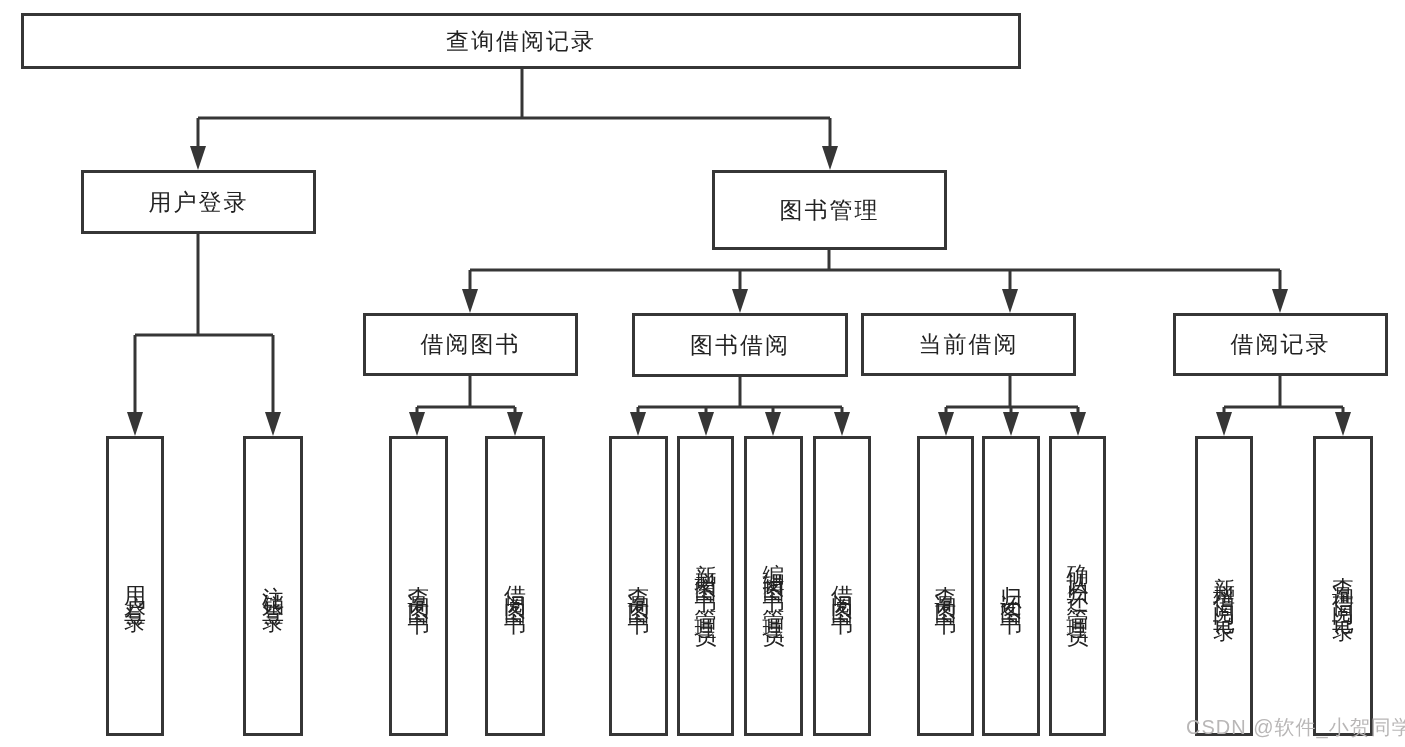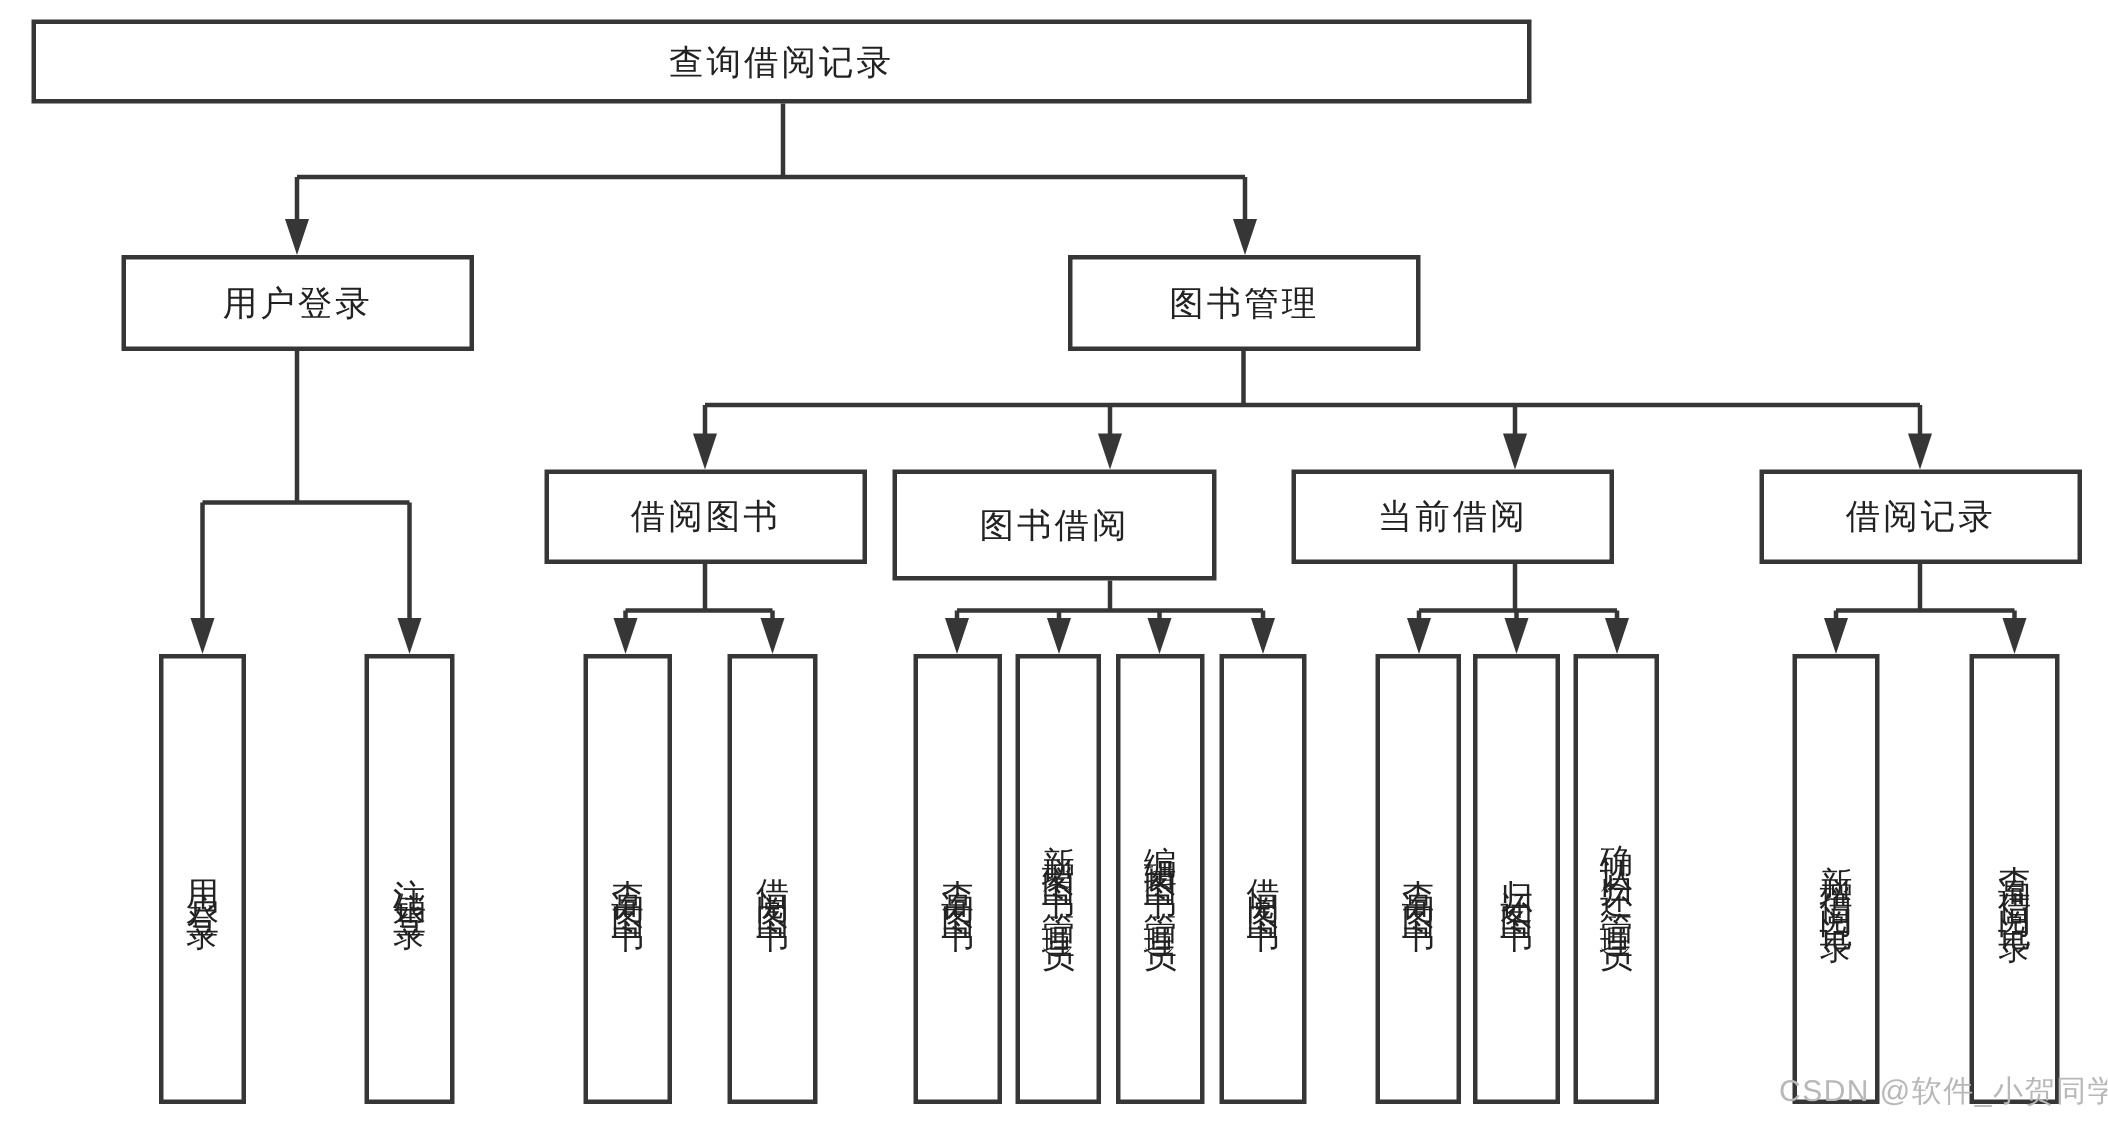--- a/index.html
+++ b/index.html
@@ -129,7 +129,7 @@
   <div class="node h" style="left:21px;top:13px;width:1000px;height:56px">查询借阅记录</div>
 
   <div class="node h" style="left:81px;top:170px;width:235px;height:64px">用户登录</div>
-  <div class="node h" style="left:712px;top:170px;width:235px;height:64px">图书管理</div>
+  <div class="node h" style="left:712px;top:170px;width:235px;height:80px">图书管理</div>
 
   <div class="node h" style="left:363px;top:313px;width:215px;height:63px">借阅图书</div>
   <div class="node h" style="left:595px;top:313px;width:216px;height:74px">图书借阅</div>

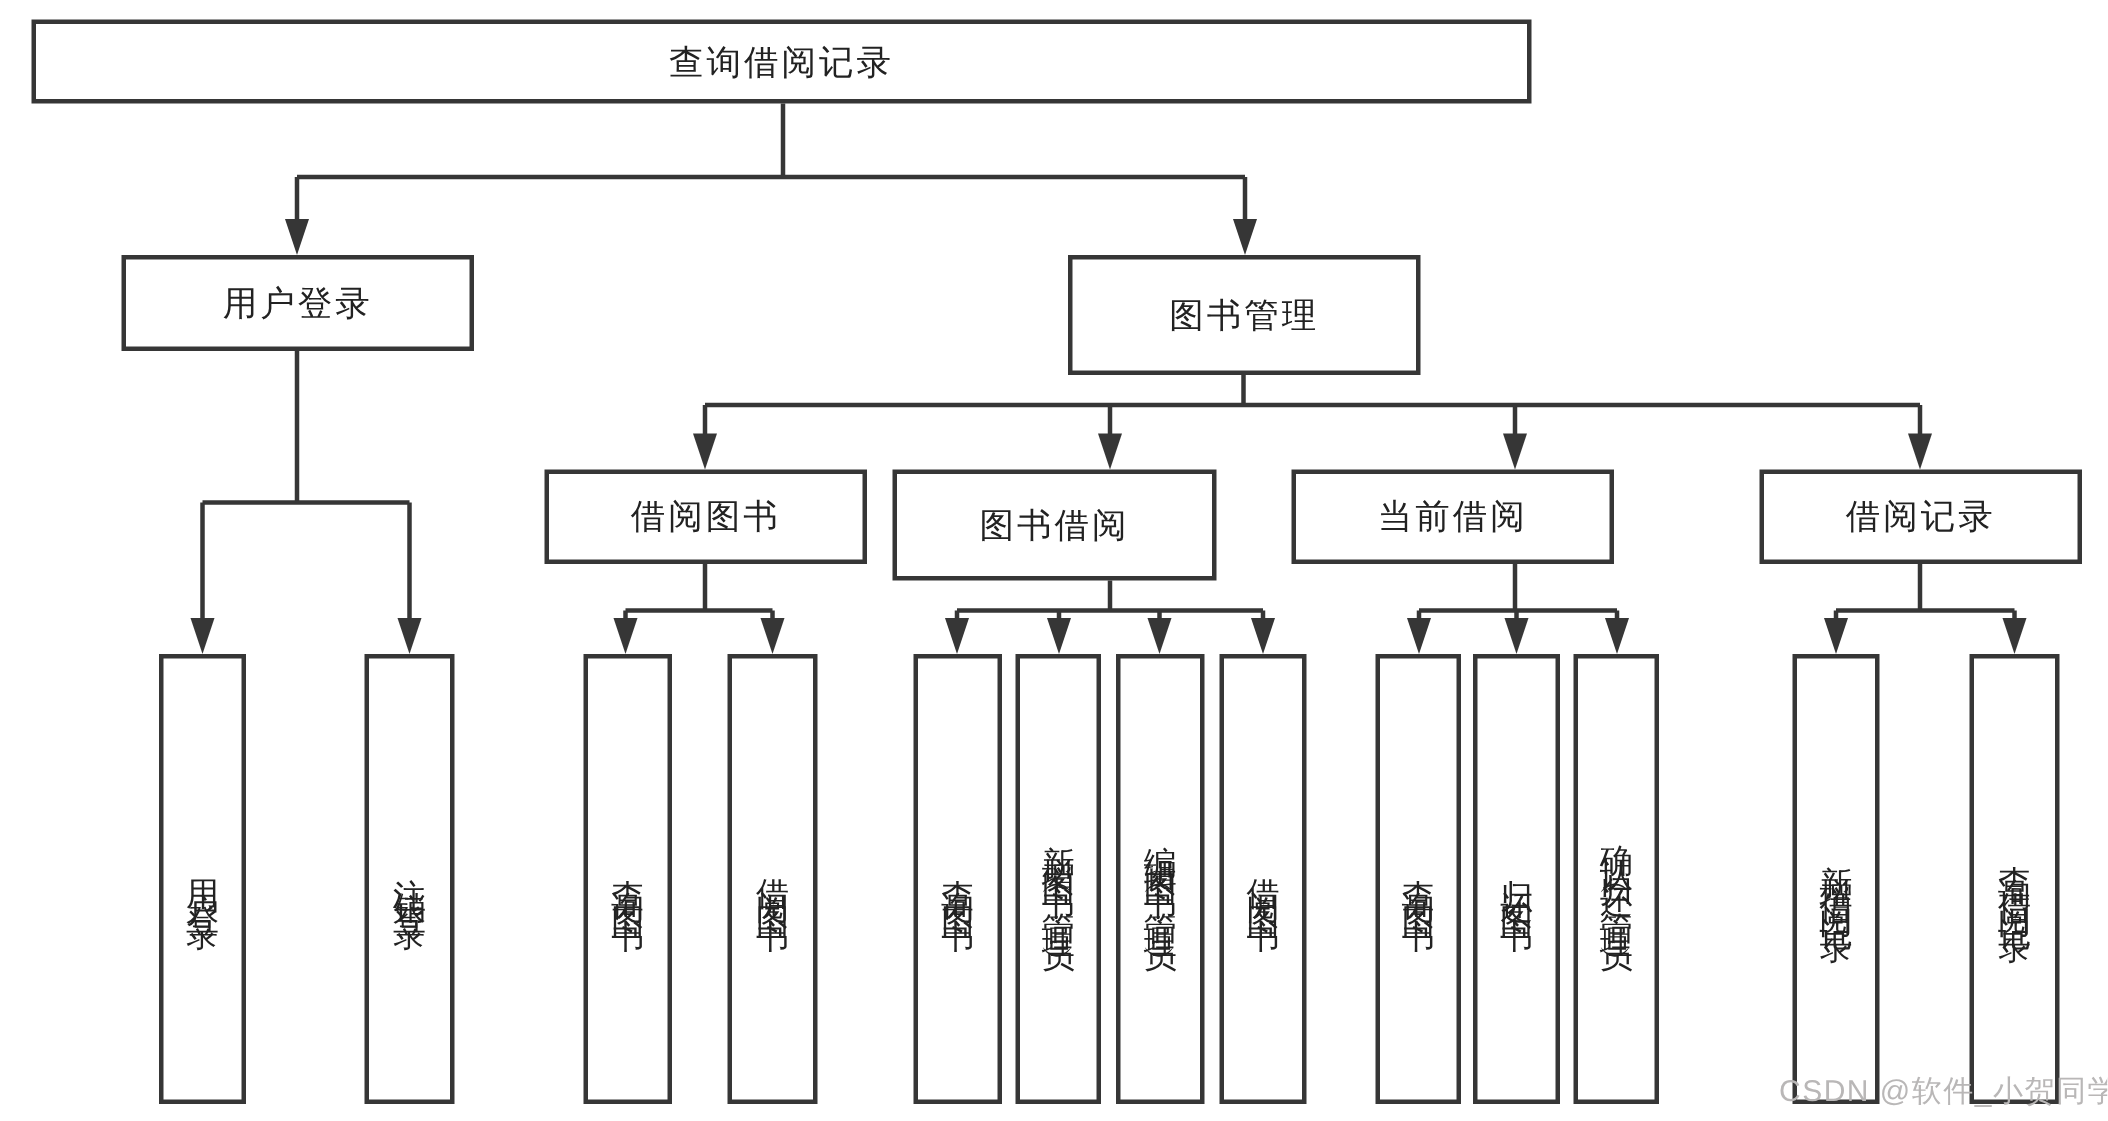--- a/index.html
+++ b/index.html
@@ -132,7 +132,7 @@
   <div class="node h" style="left:712px;top:170px;width:235px;height:80px">图书管理</div>
 
   <div class="node h" style="left:363px;top:313px;width:215px;height:63px">借阅图书</div>
-  <div class="node h" style="left:595px;top:313px;width:216px;height:74px">图书借阅</div>
+  <div class="node h" style="left:632px;top:313px;width:216px;height:64px">图书借阅</div>
   <div class="node h" style="left:861px;top:313px;width:215px;height:63px">当前借阅</div>
   <div class="node h" style="left:1173px;top:313px;width:215px;height:63px">借阅记录</div>
 

